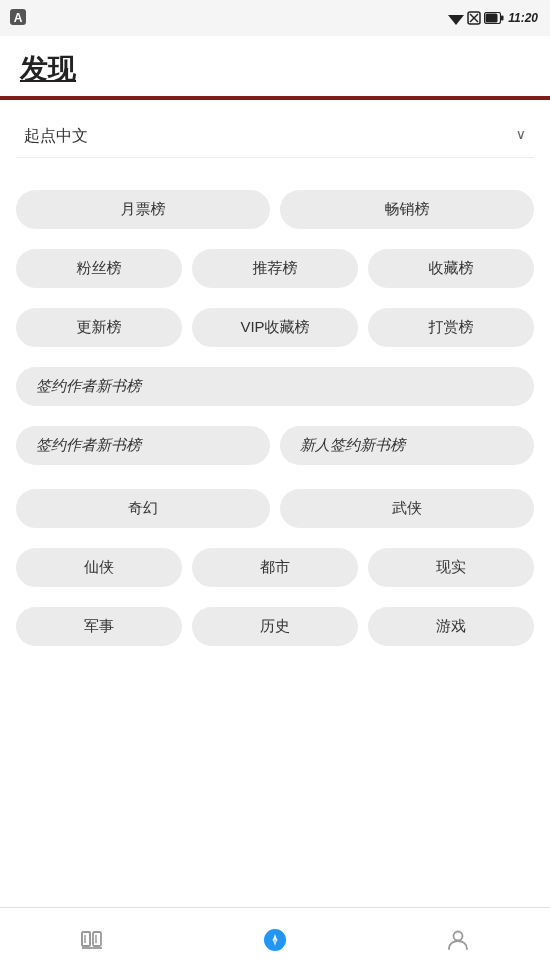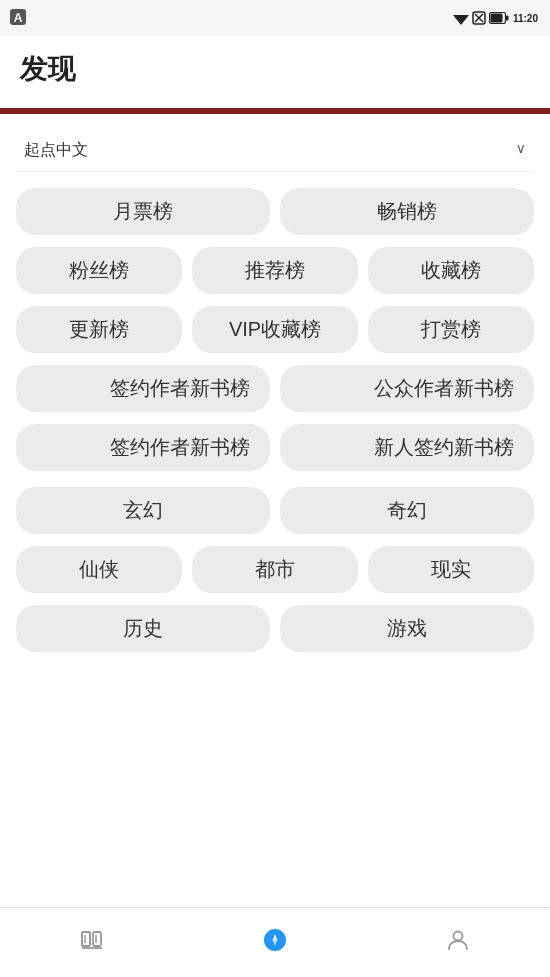--- a/index.html
+++ b/index.html
@@ -32,8 +32,9 @@
       display: flex;
       align-items: center;
       gap: 4px;
-      font-size: 10px;
+      font-size: 12px;
       font-weight: 600;
+      font-style: italic;
     }
     .status-icons {
       display: flex;

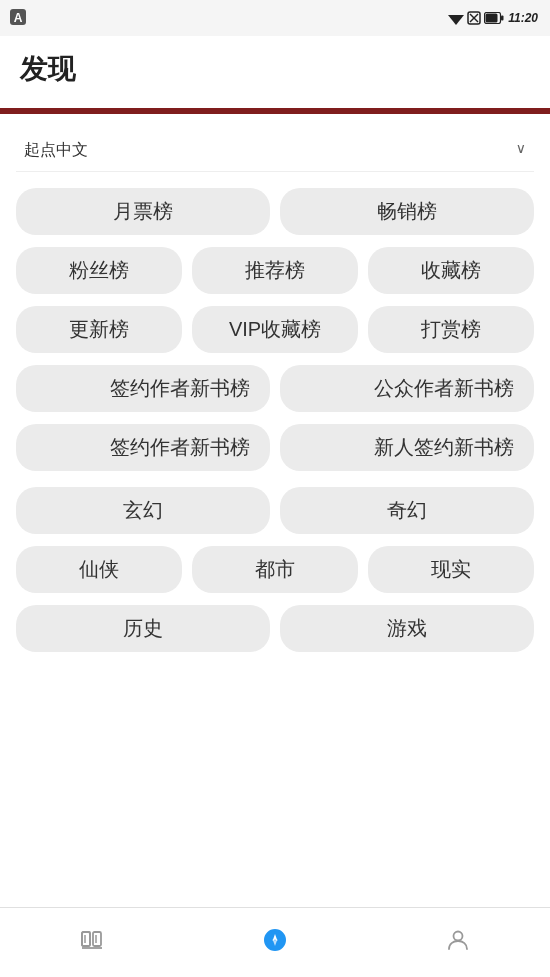--- a/index.html
+++ b/index.html
@@ -45,8 +45,9 @@
     
     .header {
       background: #fff;
-      padding: 14px 20px 20px 20px;
-      border-bottom: 6px solid #7f1d1d;
+      padding: 14px 20px 8px 20px;
+      border-bottom: 4px solid #7f1d1d;
+      text-decoration: underline;
     }
     .header-title {
       font-size: 28px;

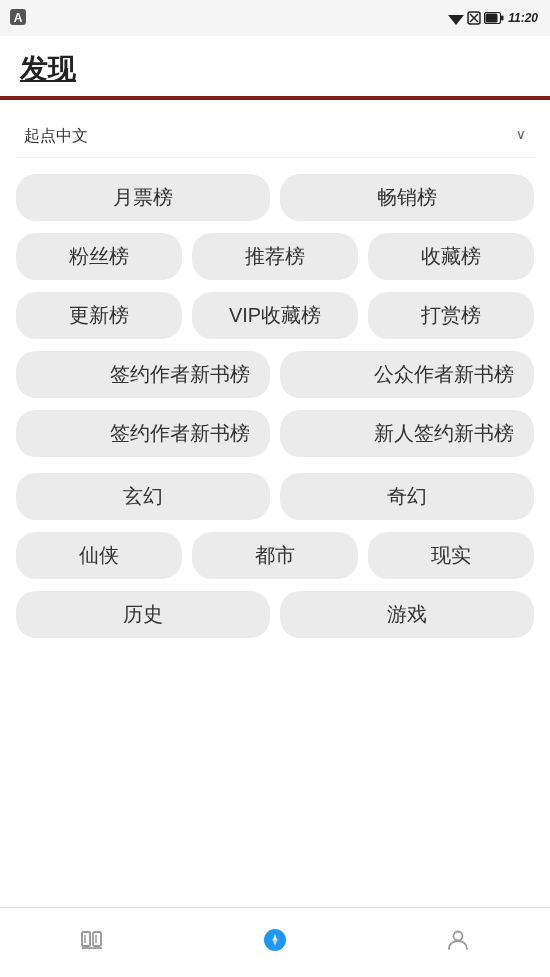--- a/index.html
+++ b/index.html
@@ -70,7 +70,7 @@
       justify-content: space-between;
       padding: 10px 8px;
       border-bottom: 1px solid #eee;
-      margin-bottom: 16px;
+      margin-bottom: 24px;
     }
     .dropdown-label {
       font-size: 16px;

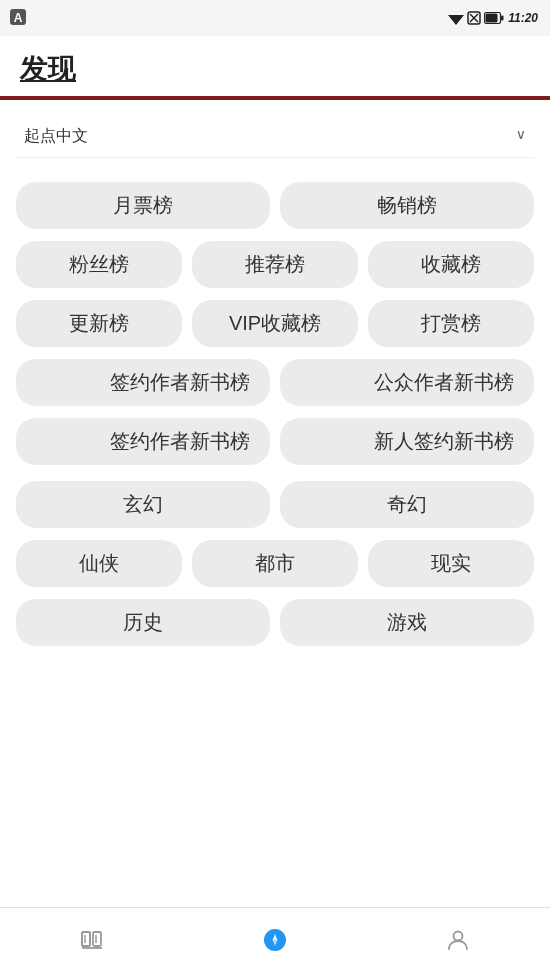--- a/index.html
+++ b/index.html
@@ -87,10 +87,11 @@
       border: none;
       border-radius: 20px;
       padding: 10px 20px;
-      font-size: 20px;
+      font-size: 15px;
       color: #333;
       cursor: pointer;
       white-space: nowrap;
+      margin-top: 8px;
     }
 
     

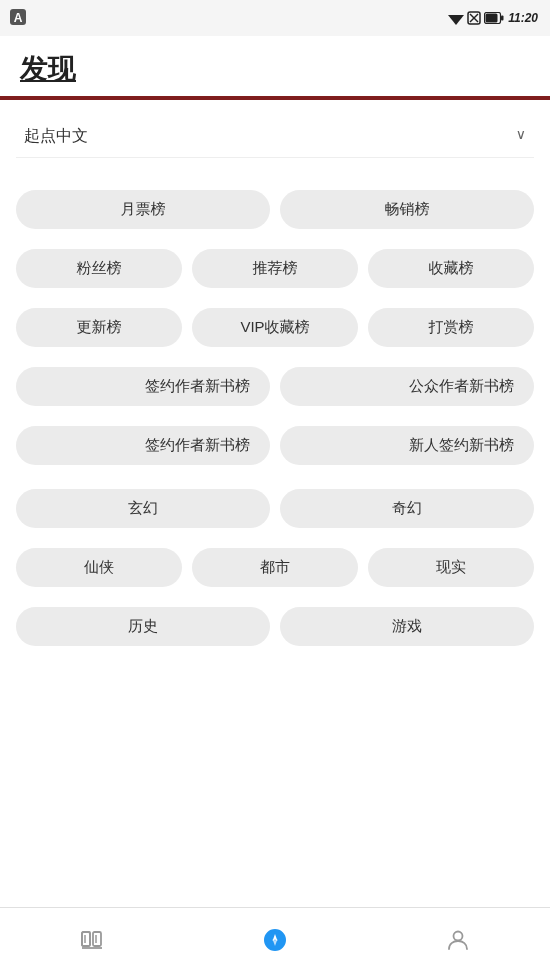--- a/index.html
+++ b/index.html
@@ -130,7 +130,8 @@
     }
     .row-2 .tag-btn {
       flex: 1;
-      text-align: right;
+      text-align: left;
+      font-style: italic;
     }
 
     

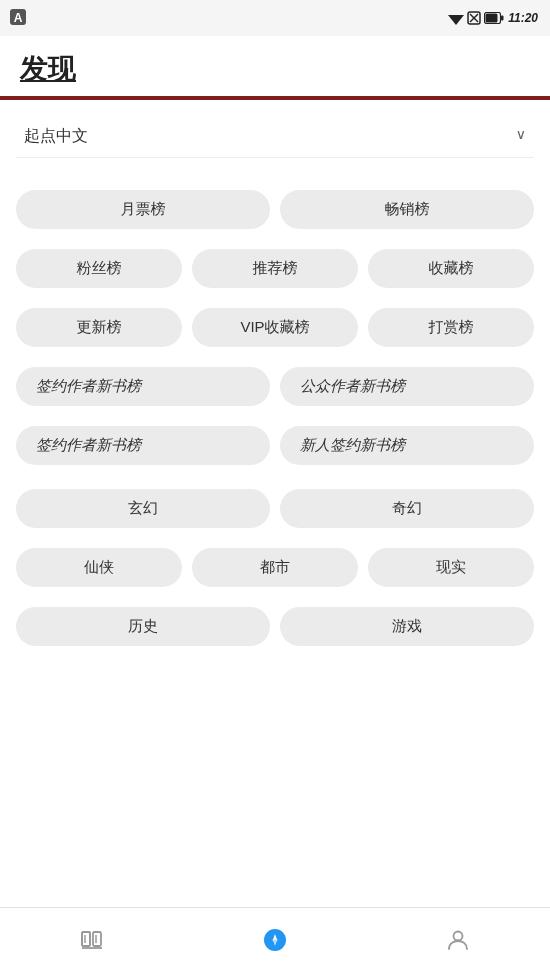--- a/index.html
+++ b/index.html
@@ -236,7 +236,6 @@
 
   <div class="row-2">
     <button class="tag-btn">签约作者新书榜</button>
-    <button class="tag-btn">公众作者新书榜</button>
   </div>
 
   <div class="row-2">

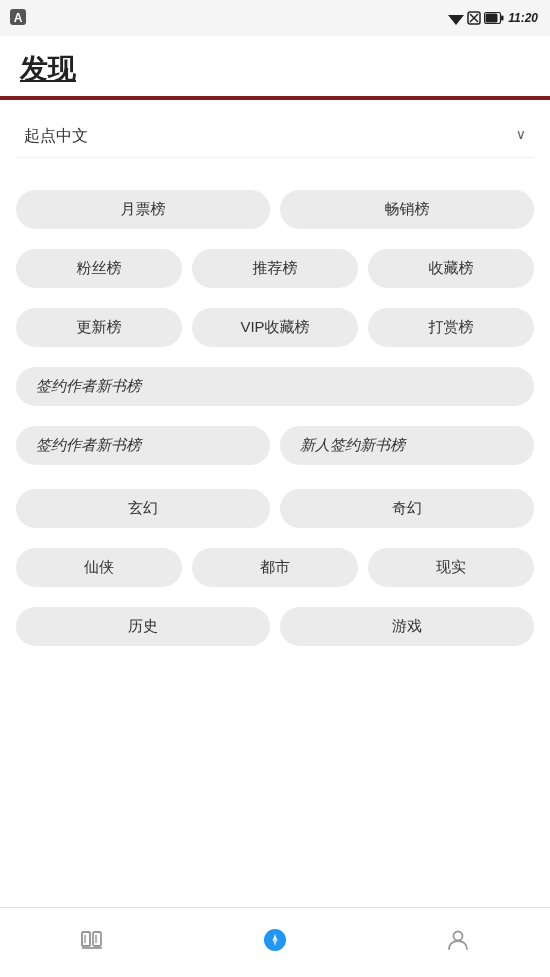--- a/index.html
+++ b/index.html
@@ -247,7 +247,6 @@
 
 
   <div class="row-3">
-    <button class="tag-btn">玄幻</button>
     <button class="tag-btn">奇幻</button>
   </div>
 

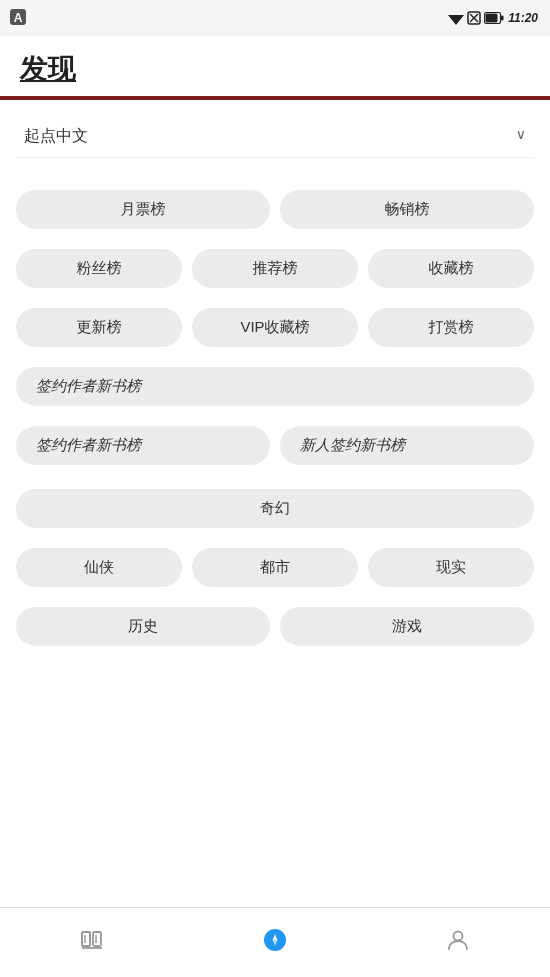--- a/index.html
+++ b/index.html
@@ -248,6 +248,7 @@
 
   <div class="row-3">
     <button class="tag-btn">奇幻</button>
+    <button class="tag-btn">武侠</button>
   </div>
 
   <div class="row-3">

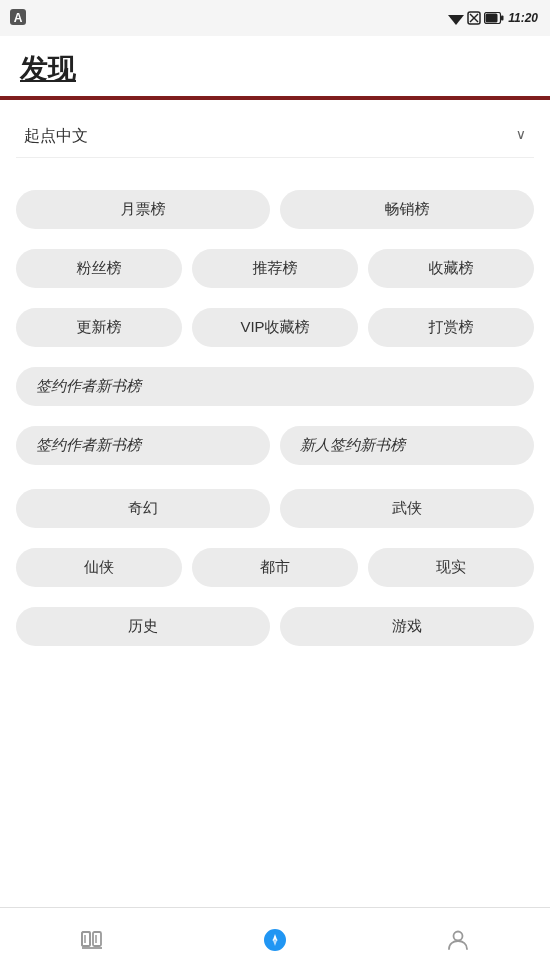--- a/index.html
+++ b/index.html
@@ -258,6 +258,7 @@
   </div>
 
   <div class="row-3">
+    <button class="tag-btn">军事</button>
     <button class="tag-btn">历史</button>
     <button class="tag-btn">游戏</button>
   </div>

